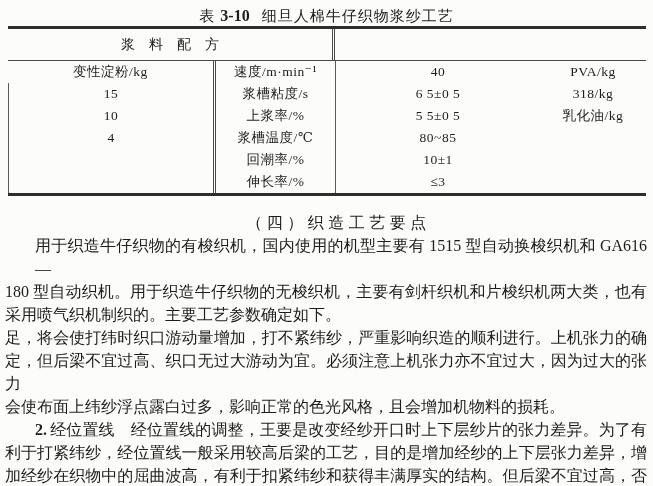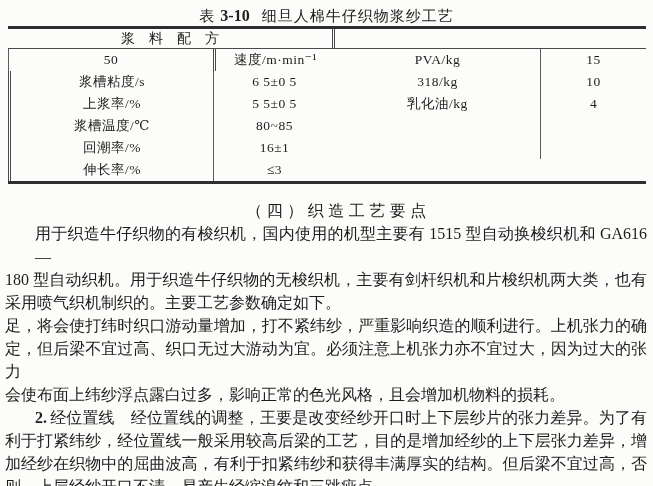--- a/index.html
+++ b/index.html
@@ -19,7 +19,7 @@
     border-top:3px solid #2e2e2e;
     border-bottom:3px solid #2e2e2e;
   }
-  .thead { display:flex; height:20px; border-bottom:1px solid #4a4a4a; }
+  .thead { display:flex; height:32px; border-bottom:1px solid #4a4a4a; }
   .hcell {
     display:flex; align-items:center; justify-content:center;
     font-size:14px; letter-spacing:14px; padding-left:14px;

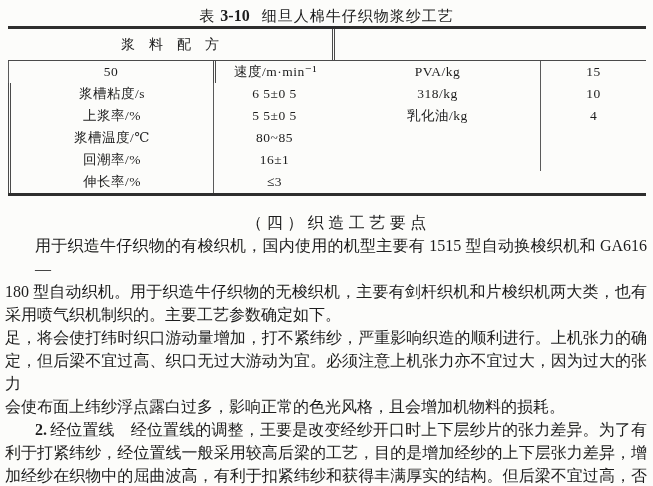--- a/index.html
+++ b/index.html
@@ -58,6 +58,7 @@
     </div>
     <div class="tbody">
 
+      <div class="c">变性淀粉/kg</div>
       <div class="c bl">50</div>
       <div class="c bdl">速度/m·min⁻¹</div>
 

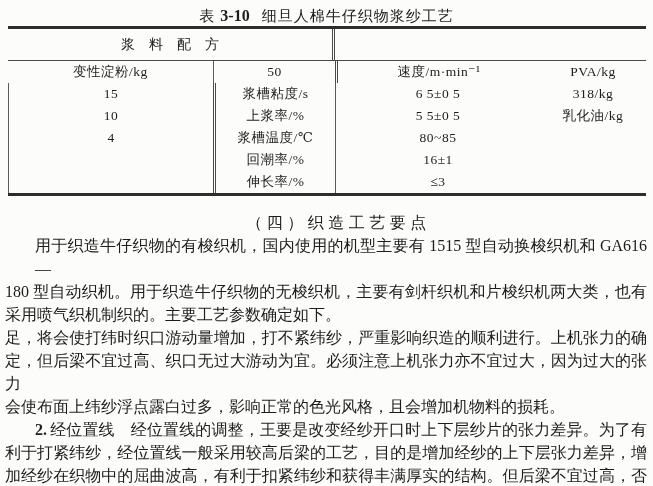--- a/index.html
+++ b/index.html
@@ -59,7 +59,6 @@
     <div class="tbody">
 
       <div class="c">变性淀粉/kg</div>
-      <div class="c bl">50</div>
       <div class="c bdl">速度/m·min⁻¹</div>
 
       <div class="c">PVA/kg</div>

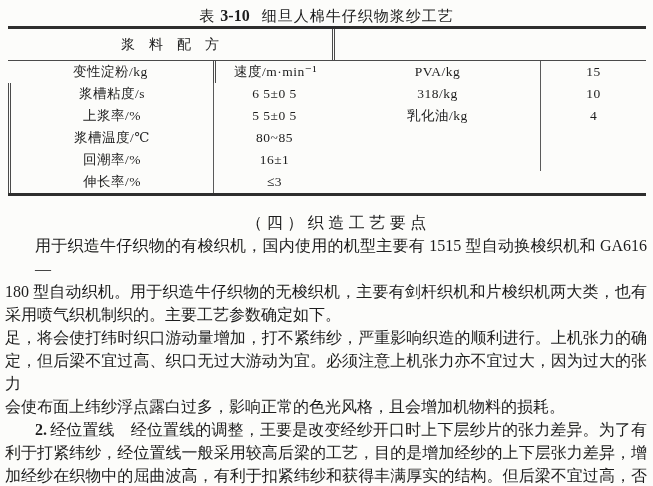--- a/index.html
+++ b/index.html
@@ -60,6 +60,7 @@
 
       <div class="c">变性淀粉/kg</div>
       <div class="c bdl">速度/m·min⁻¹</div>
+      <div class="c bl">40</div>
 
       <div class="c">PVA/kg</div>
       <div class="c bl">15</div>

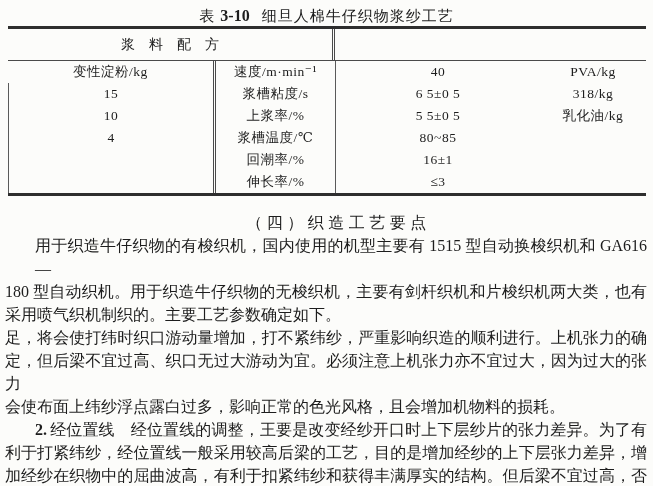--- a/index.html
+++ b/index.html
@@ -80,7 +80,7 @@
       <div class="c"></div>
       <div class="c bl"></div>
       <div class="c bdl">回潮率/%</div>
-      <div class="c bl">16±1</div>
+      <div class="c bl">10±1</div>
 
       <div class="c"></div>
       <div class="c bl"></div>

